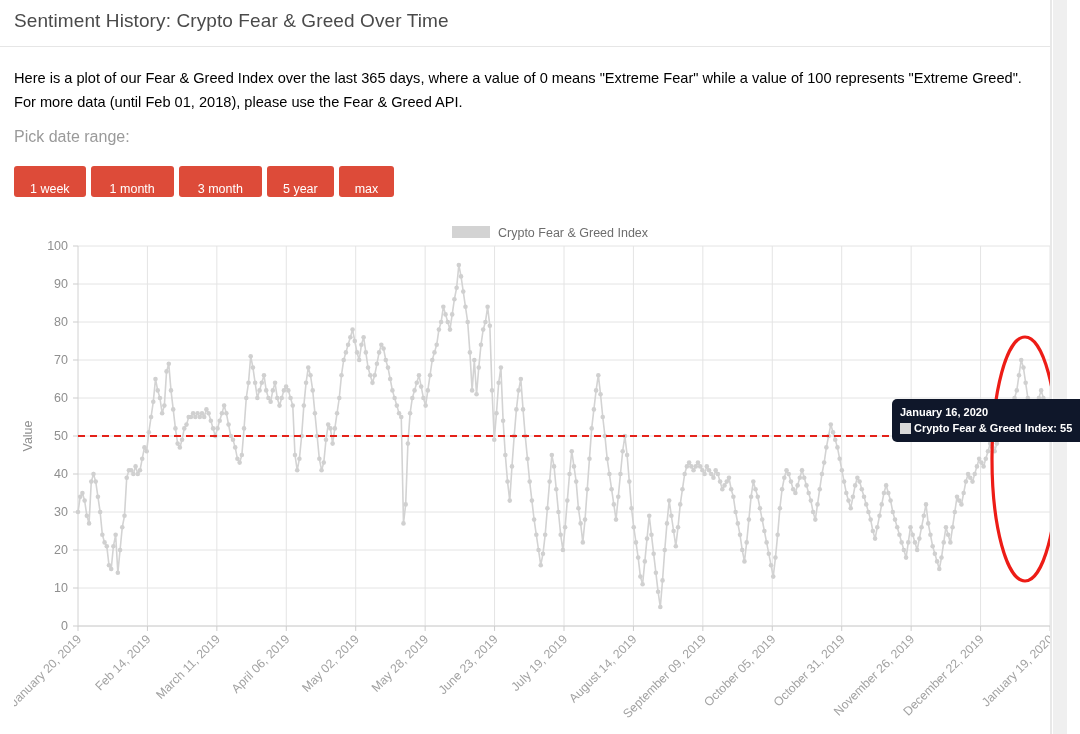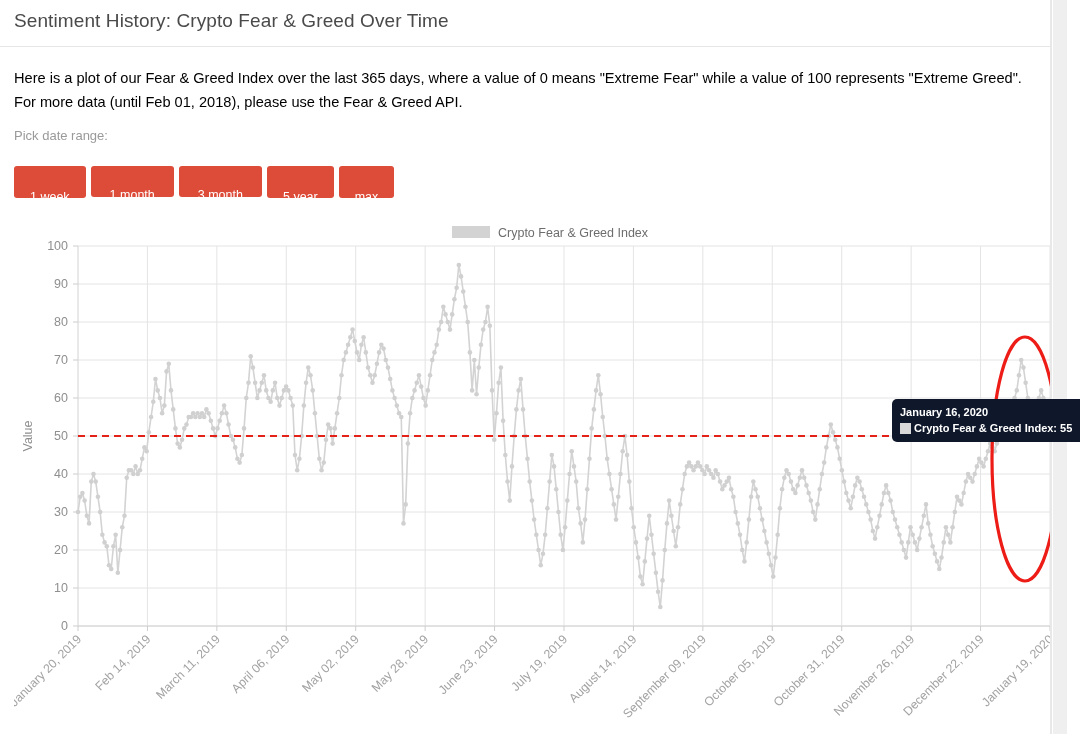--- a/index.html
+++ b/index.html
@@ -66,7 +66,7 @@
   .pick-label {
     position: absolute;
     left: 14px; top: 128px;
-    font-size: 13px;
+    font-size: 16px;
     color: #9a9a9a;
   }
 

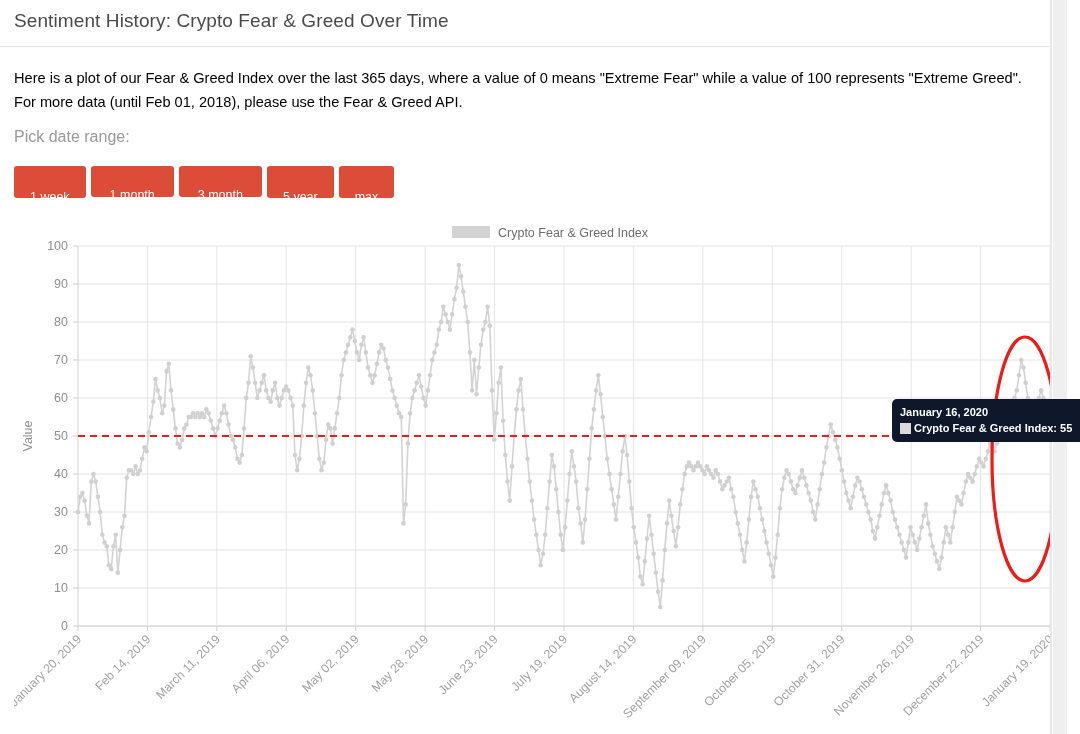--- a/index.html
+++ b/index.html
@@ -83,7 +83,7 @@
     border: none;
     border-radius: 3px;
     height: 31px;
-    padding: 16px 16px;
+    padding: 8px 16px;
     font-size: 12.5px;
     font-family: "Liberation Sans", sans-serif;
     line-height: 31px;

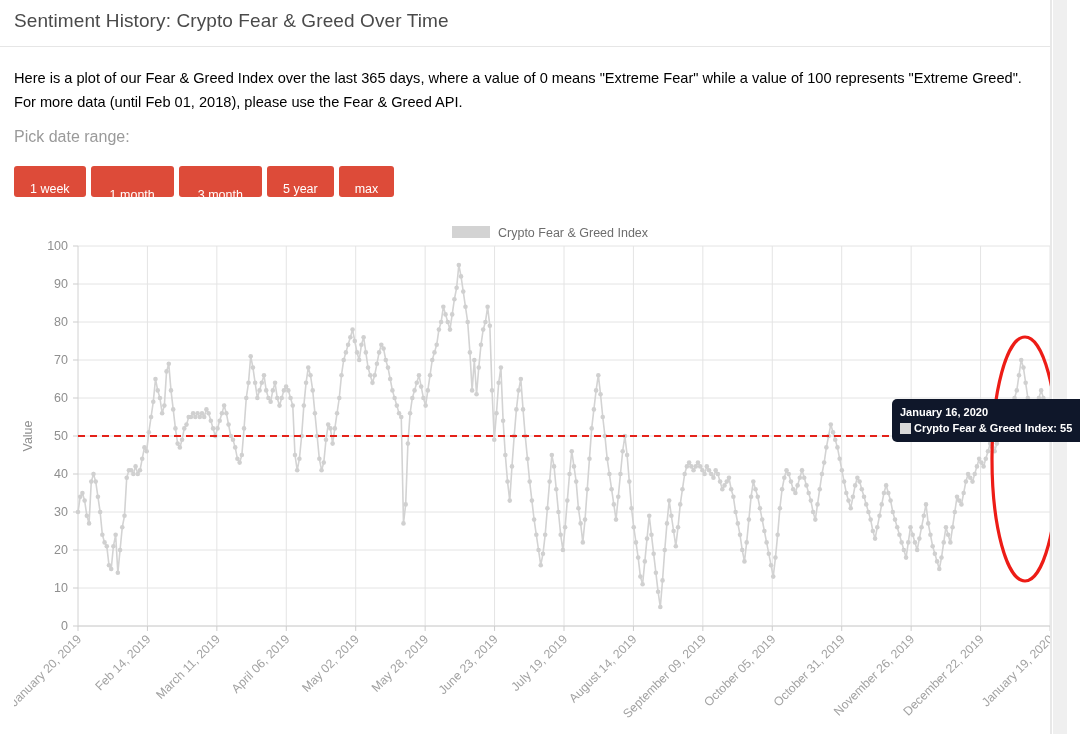--- a/index.html
+++ b/index.html
@@ -90,7 +90,7 @@
     cursor: pointer;
     white-space: nowrap;
   }
-  .range-btn.wide { padding: 14px 19px; }
+  .range-btn.wide { padding: 8px 19px; }
 
   
   #chart-wrap {

